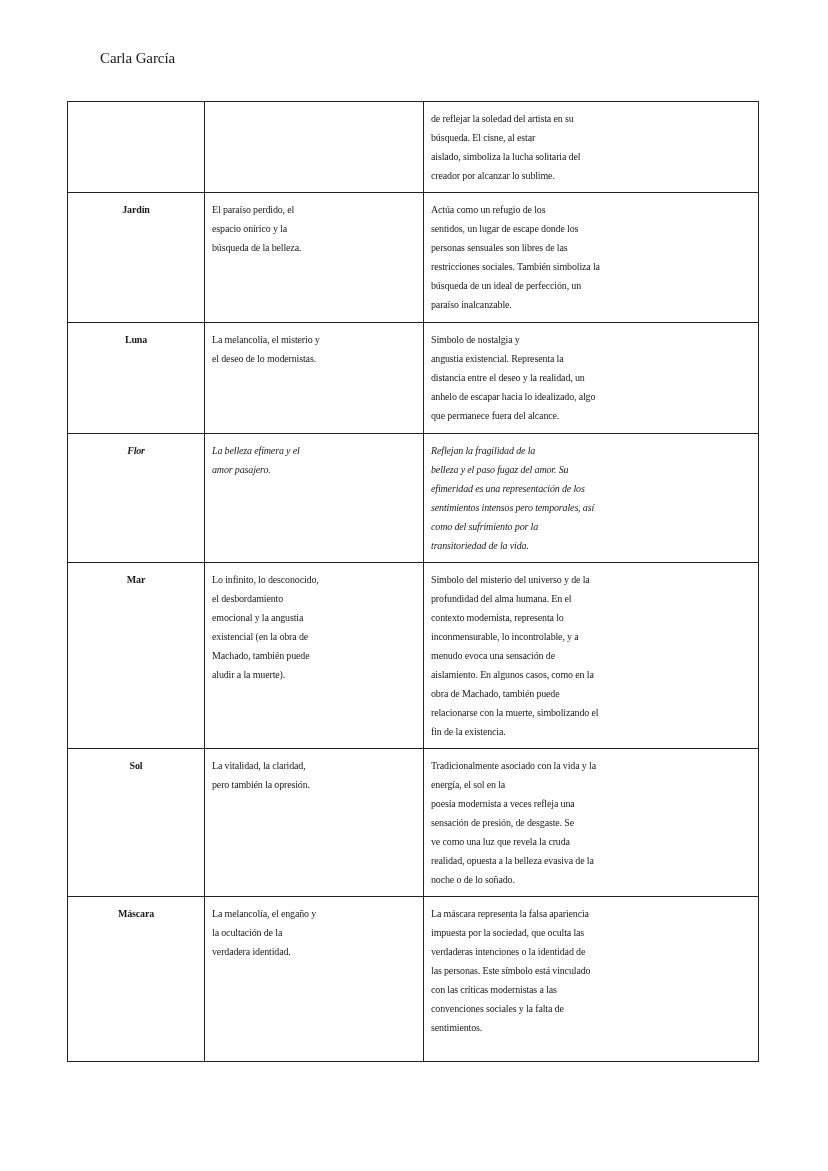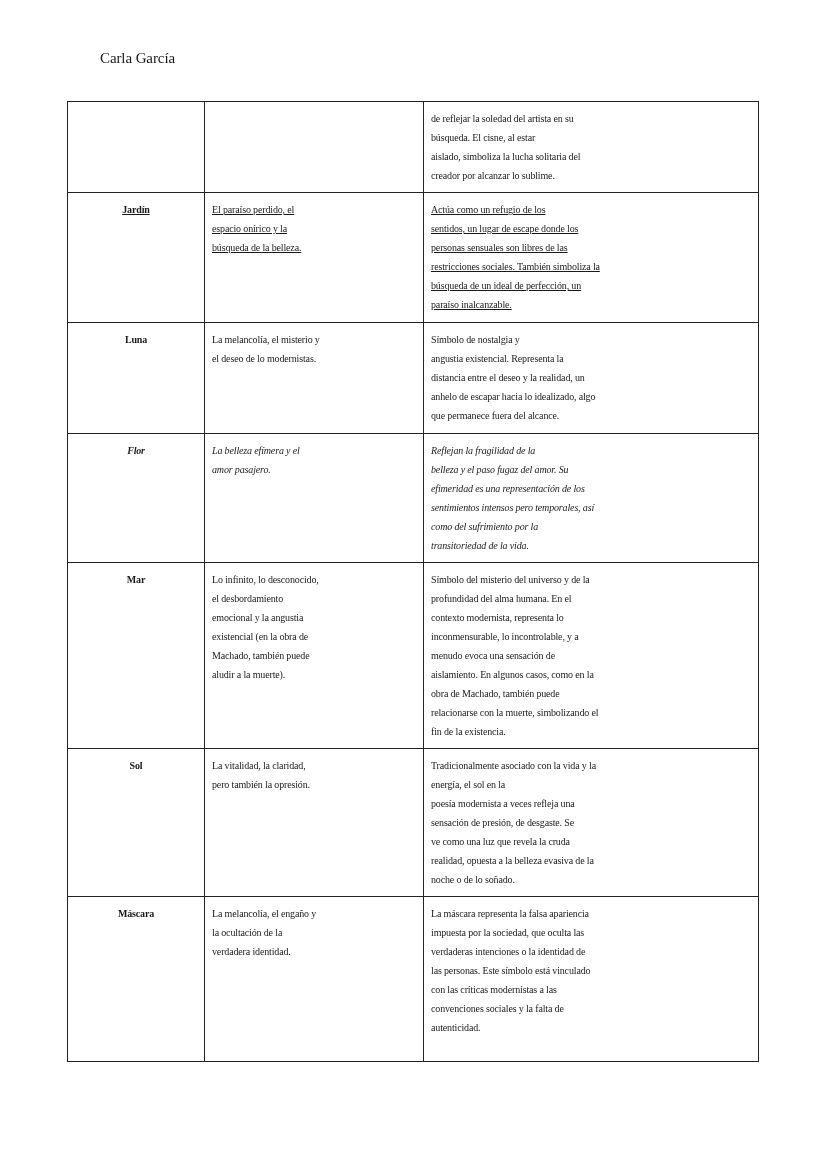--- a/index.html
+++ b/index.html
@@ -68,7 +68,7 @@
           <span class="line">creador por alcanzar lo sublime.</span>
         </td>
       </tr>
-      <tr style="height: 130px; text-decoration: underline;">
+      <tr style="height: 130px;">
         <td class="col-symbol">Jardín</td>
         <td class="col-meaning">
           <span class="line">El paraíso perdido, el</span>

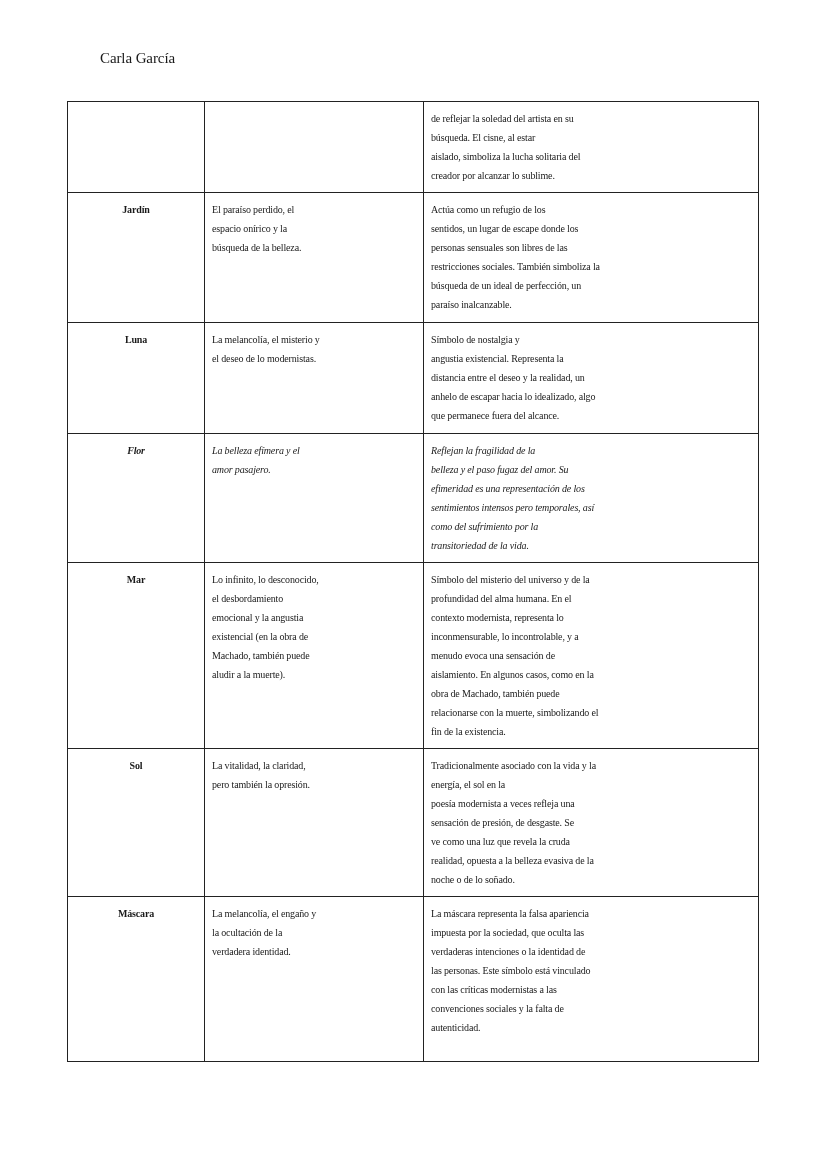--- a/index.html
+++ b/index.html
@@ -165,7 +165,7 @@
           <span class="line">las personas. Este símbolo está vinculado</span>
           <span class="line">con las críticas modernistas a las</span>
           <span class="line">convenciones sociales y la falta de</span>
-          <span class="line">autenticidad.</span>
+          <span class="line">sentimientos.</span>
         </td>
       </tr>
     </tbody>

